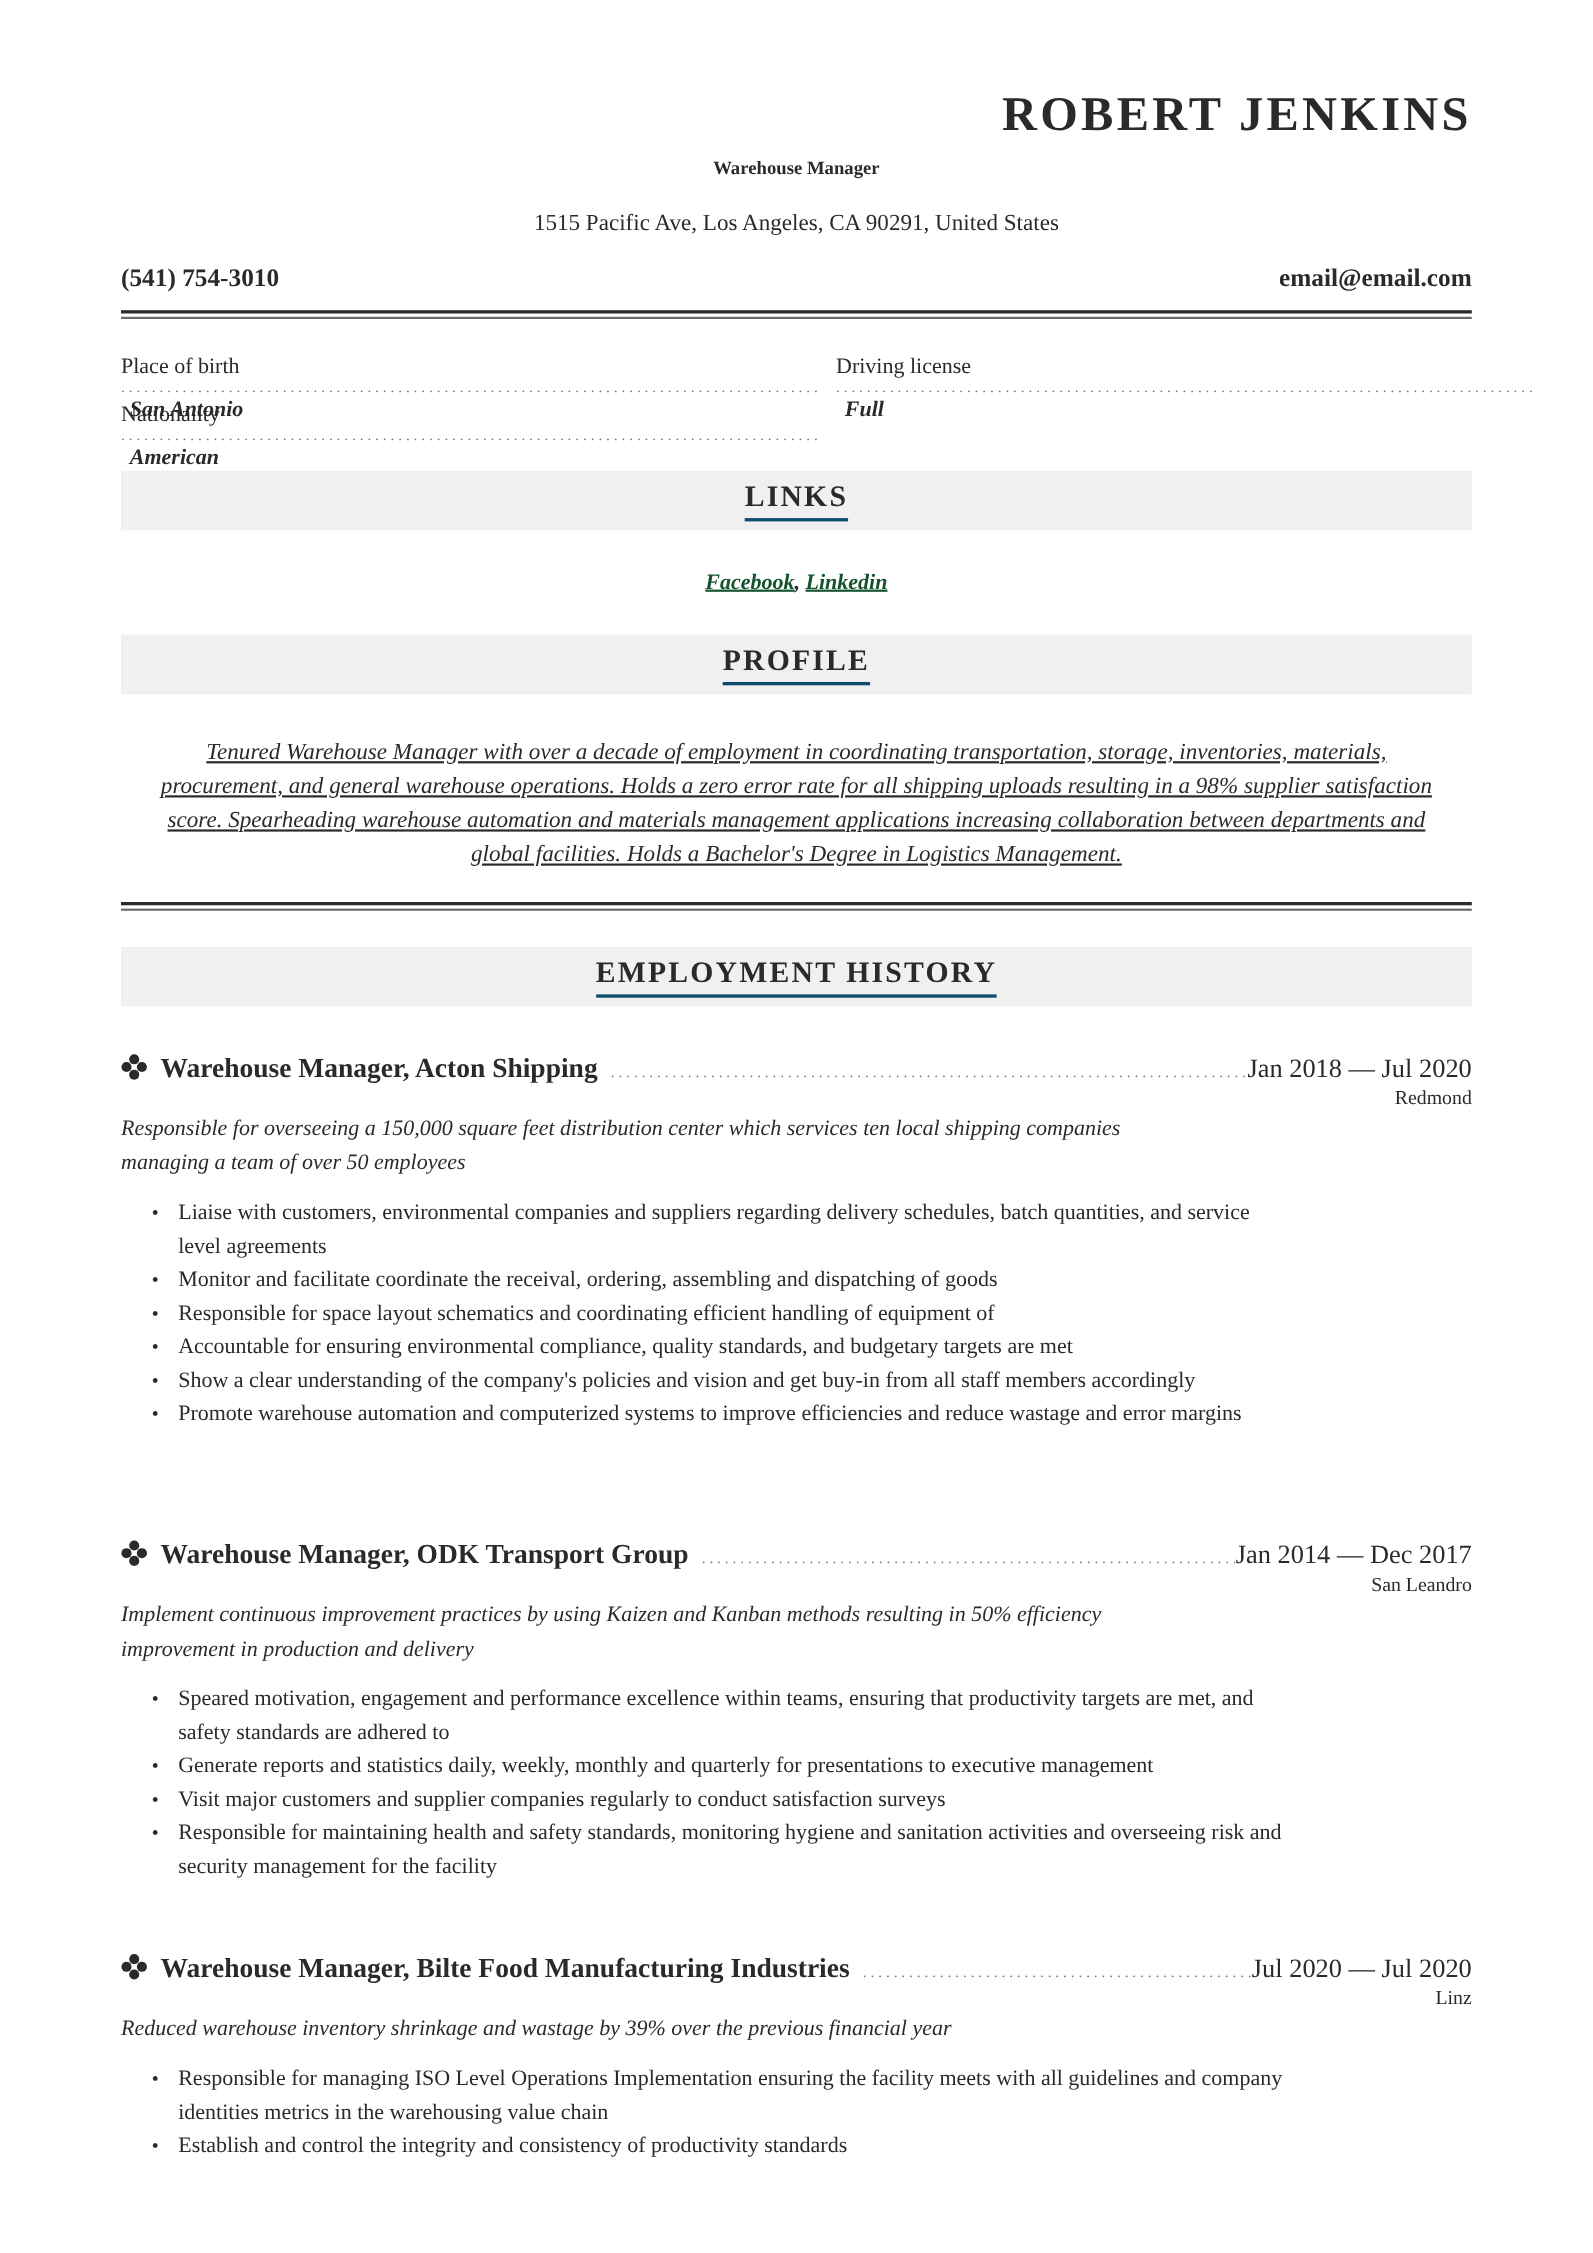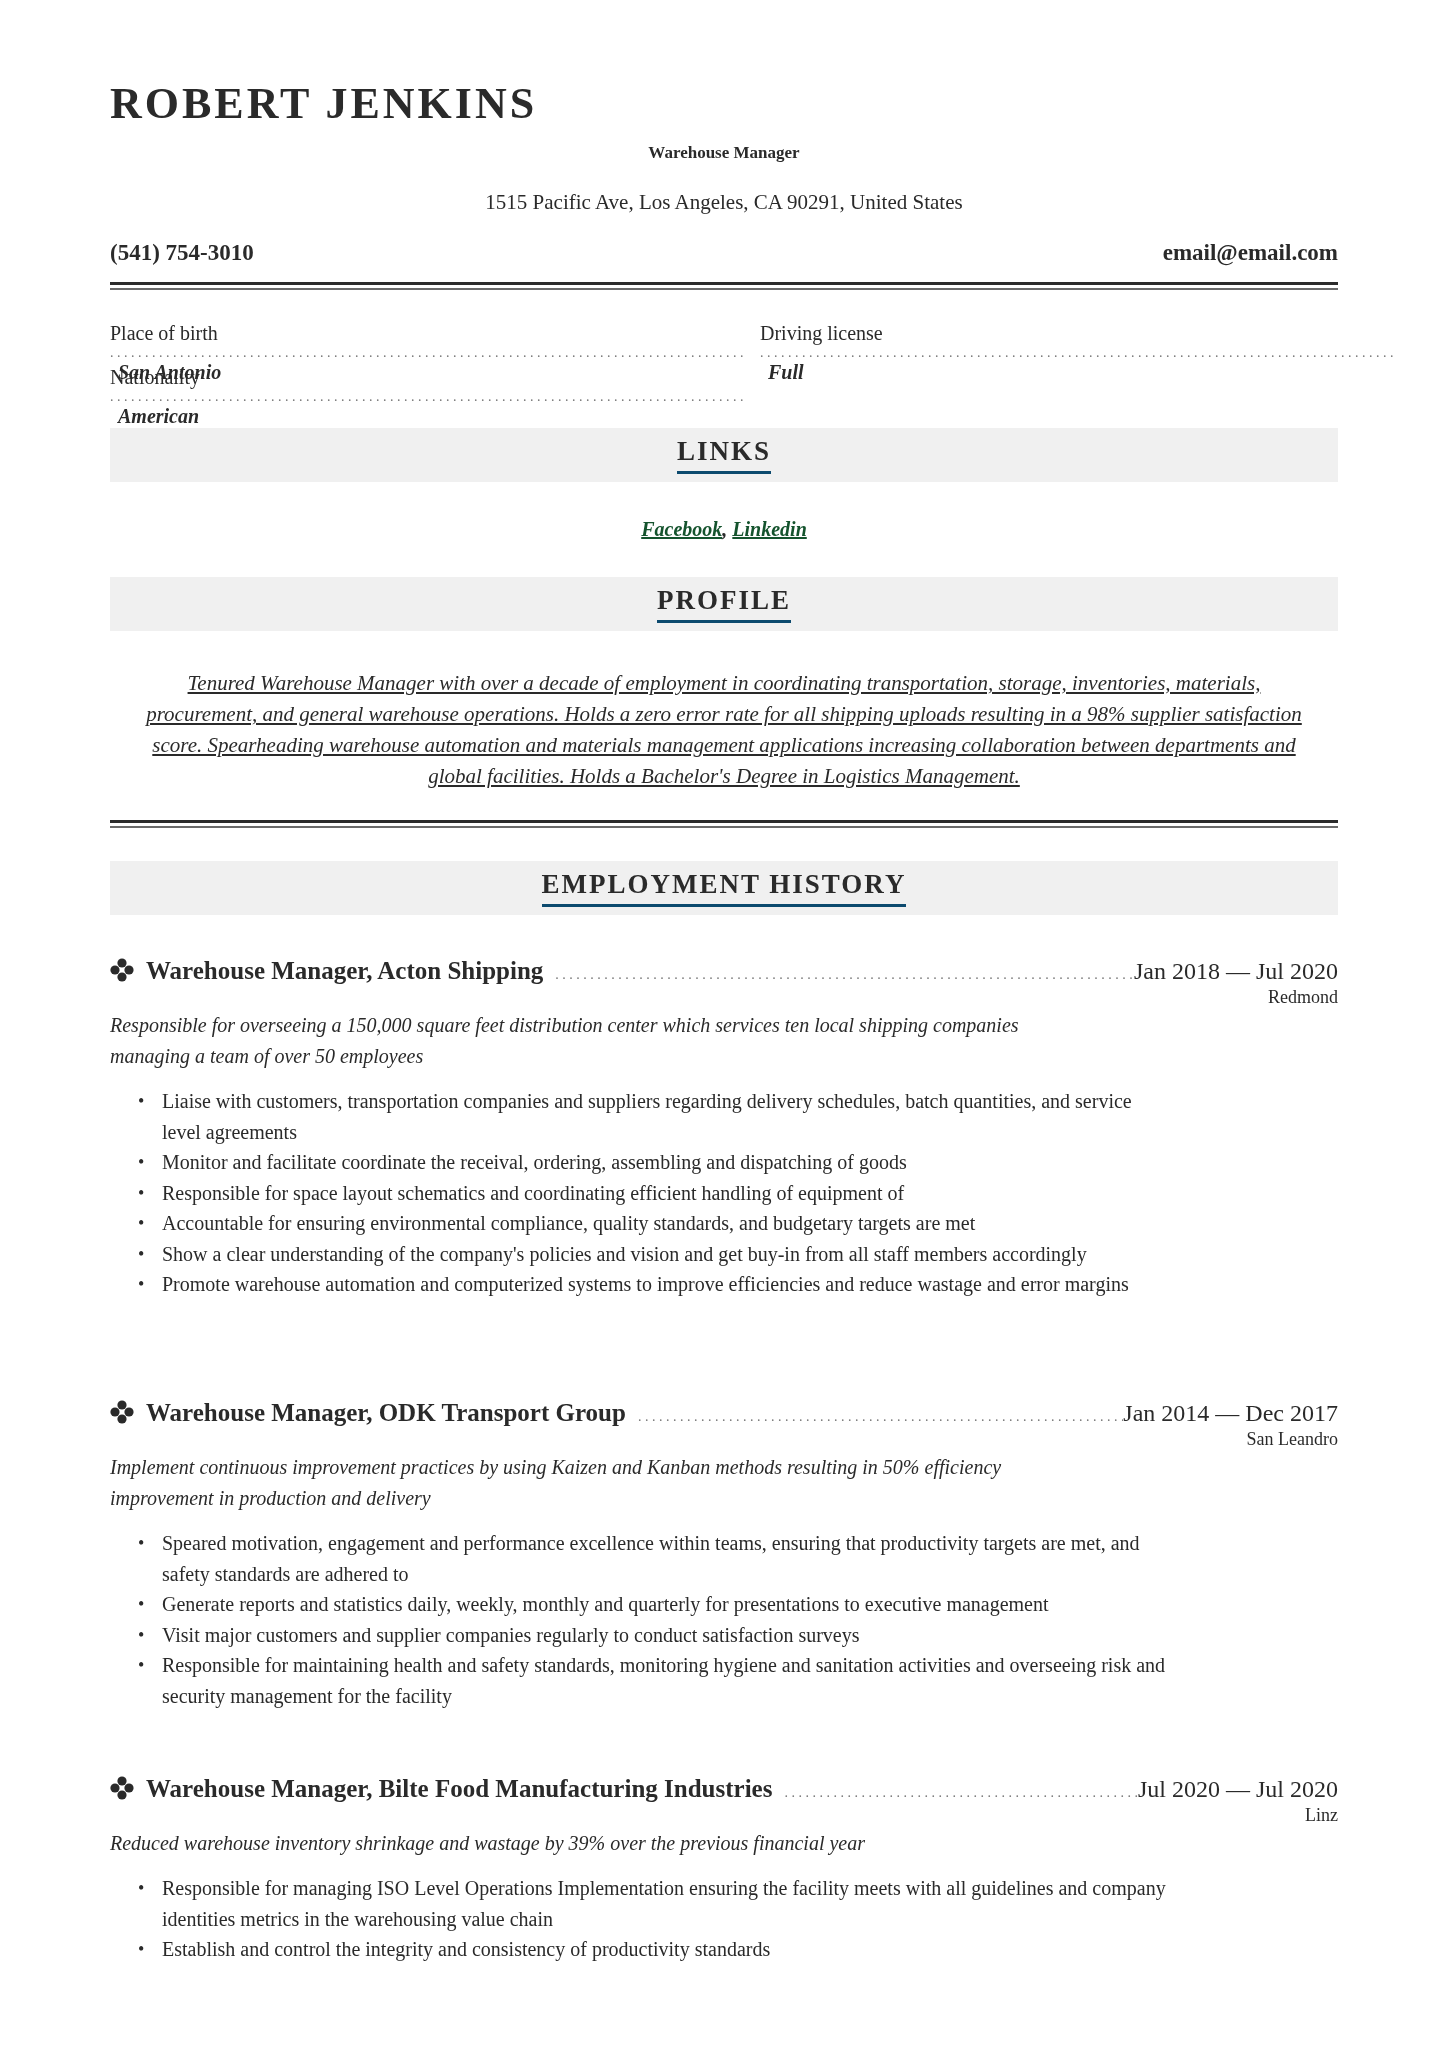--- a/index.html
+++ b/index.html
@@ -11,7 +11,7 @@
 
   .name {
     position: absolute; top: 78px; left: 0; width: 100%;
-    font-size: 44px; letter-spacing: 3px; font-weight: bold; text-align: left;
+    font-size: 44px; letter-spacing: 3px; font-weight: bold; text-align: right;
     color: #2a2a2a;
   }
   .job-title {

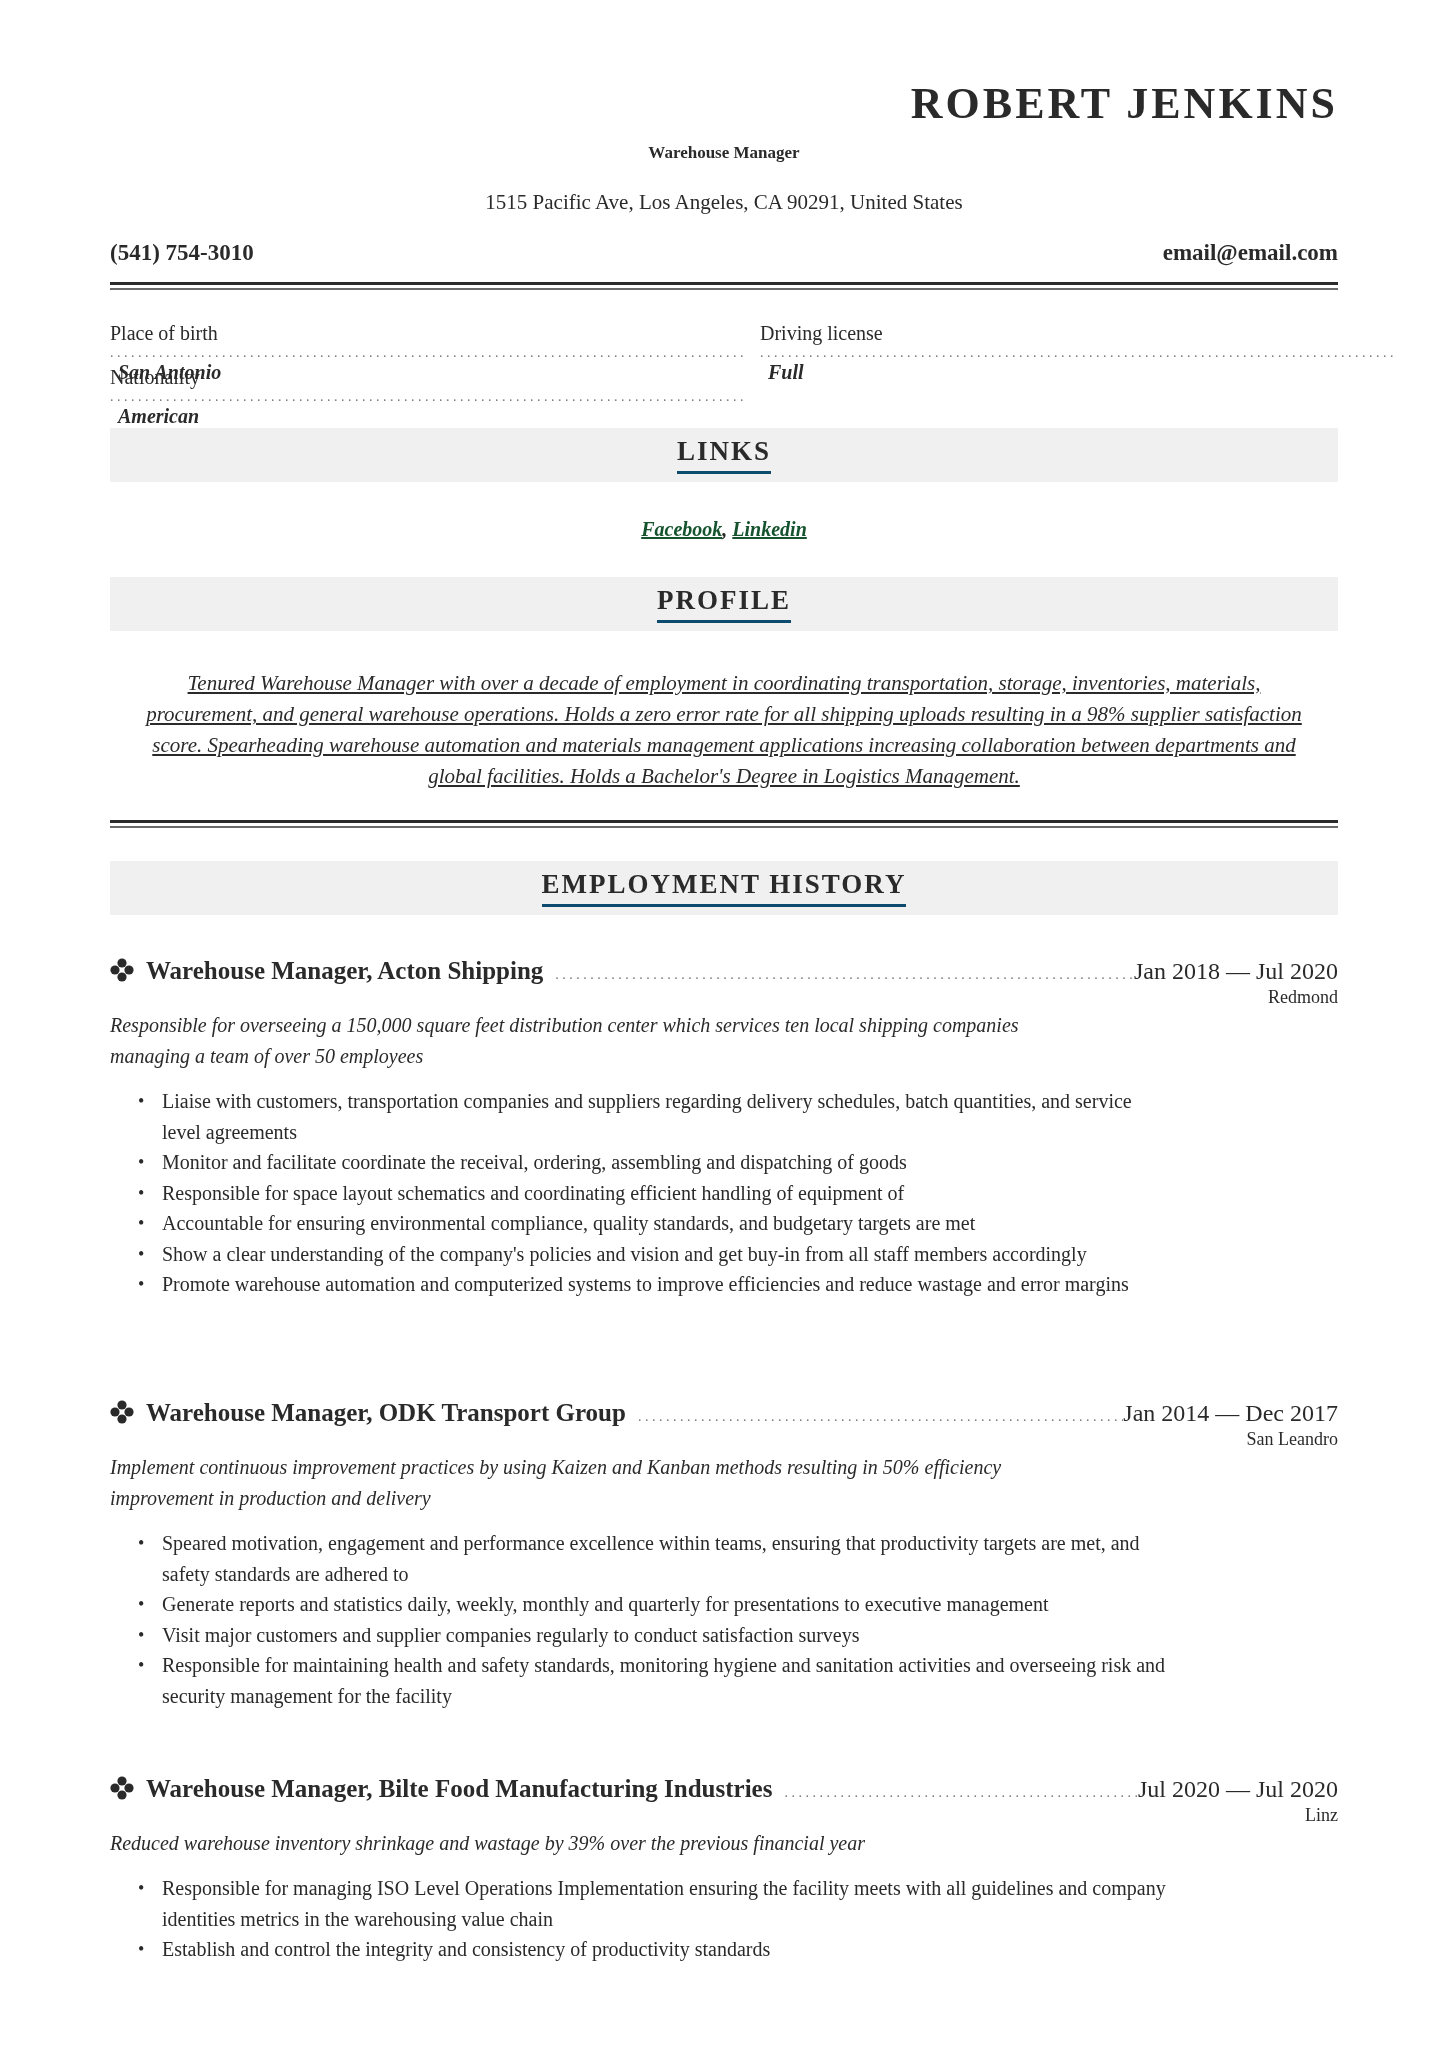--- a/index.html
+++ b/index.html
@@ -144,7 +144,7 @@
     <div class="loc">Redmond</div>
     <div class="desc">Responsible for overseeing a 150,000 square feet distribution center which services ten local shipping companies managing a team of over 50 employees</div>
     <ul>
-      <li>Liaise with customers, transportation companies and suppliers regarding delivery schedules, batch quantities, and service level agreements</li>
+      <li>Liaise with customers, environmental companies and suppliers regarding delivery schedules, batch quantities, and service level agreements</li>
       <li>Monitor and facilitate coordinate the receival, ordering, assembling and dispatching of goods</li>
       <li>Responsible for space layout schematics and coordinating efficient handling of equipment of</li>
       <li>Accountable for ensuring environmental compliance, quality standards, and budgetary targets are met</li>

